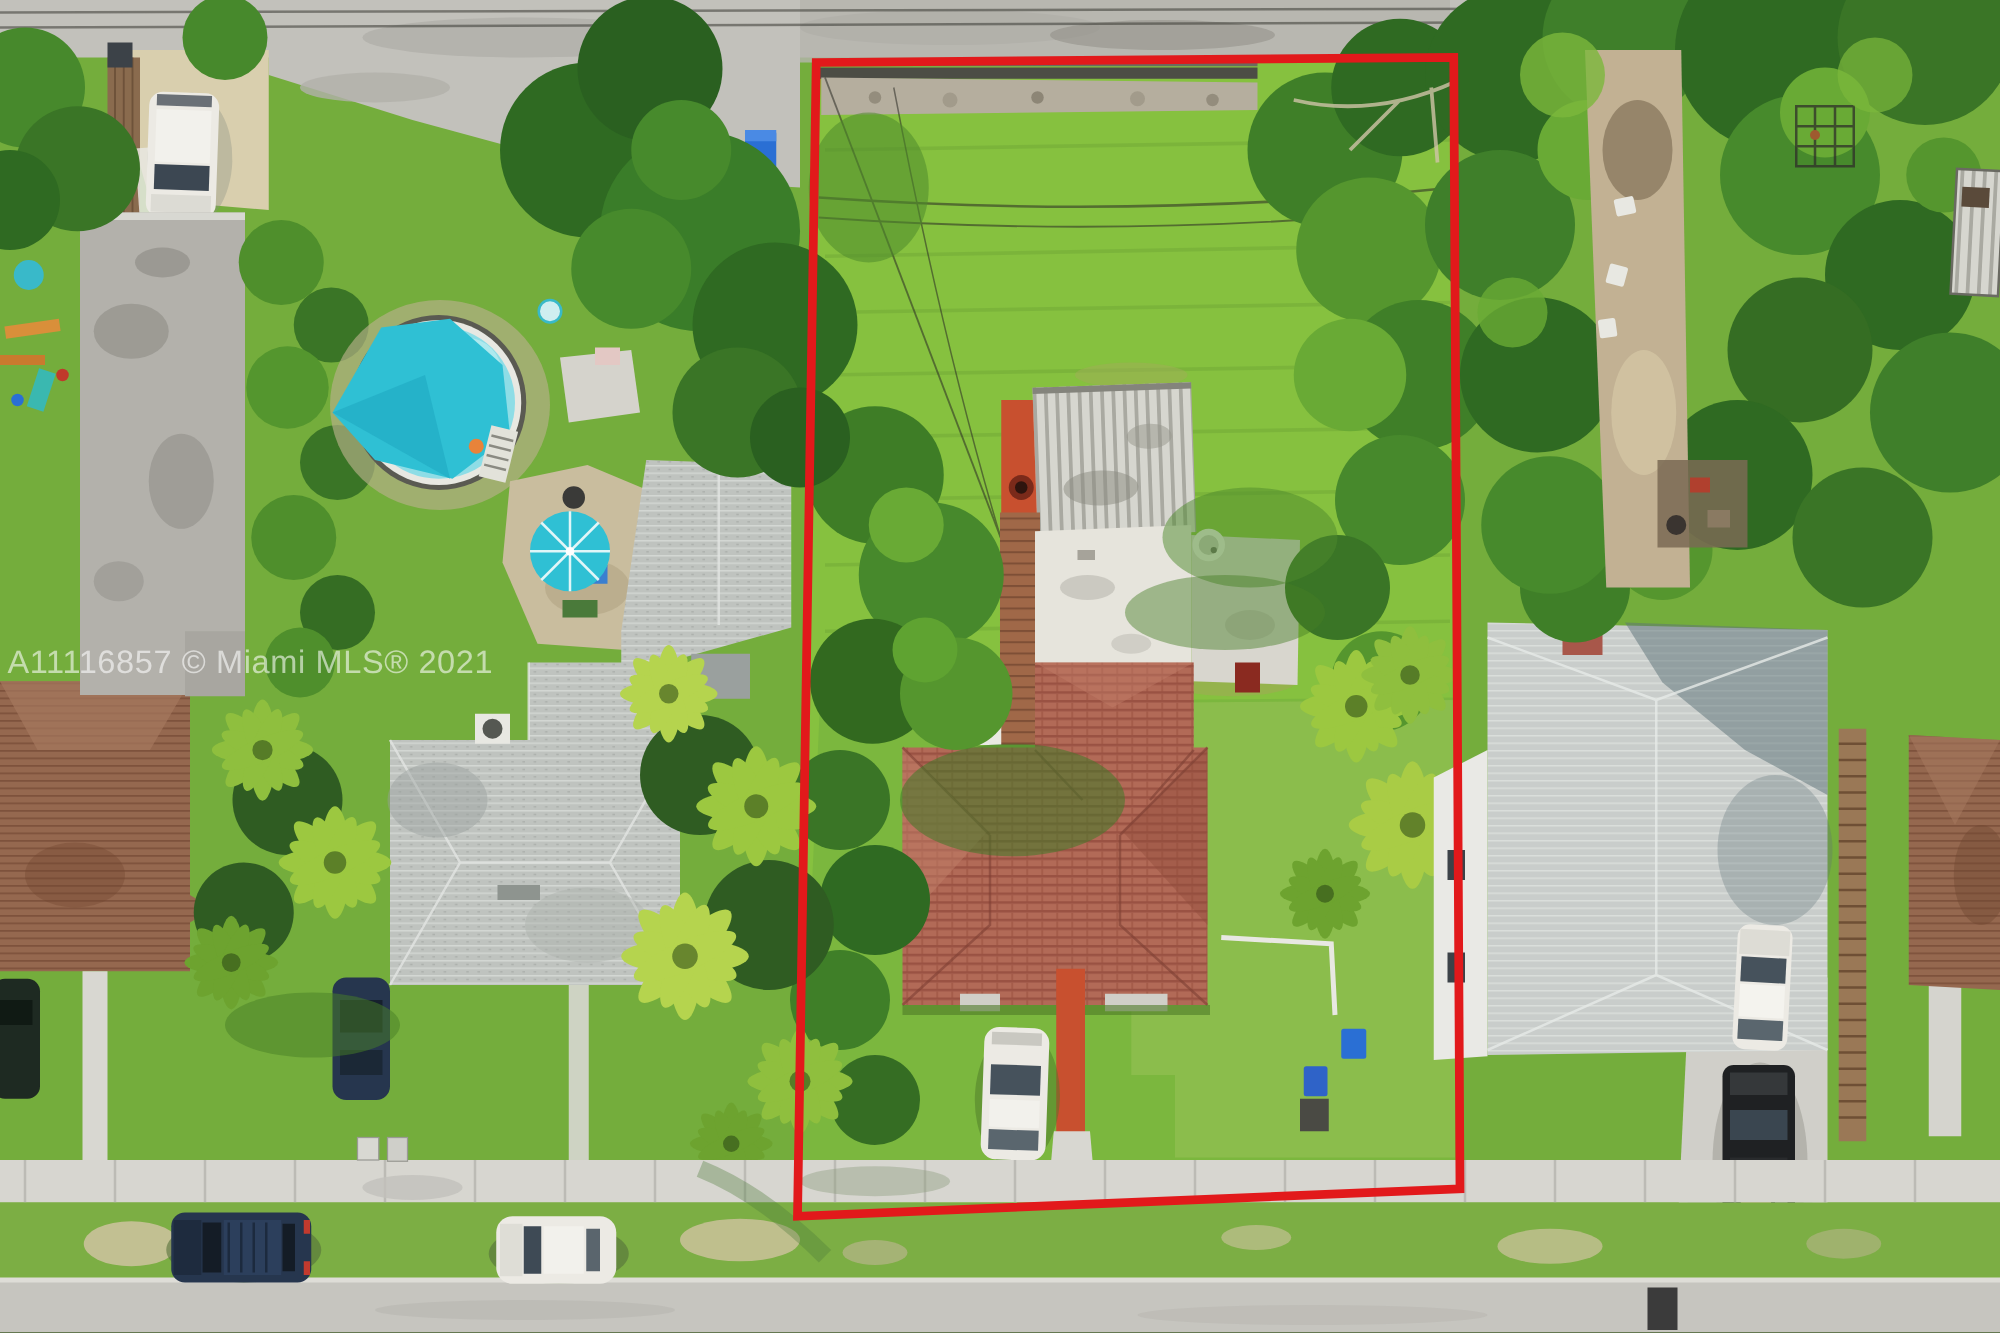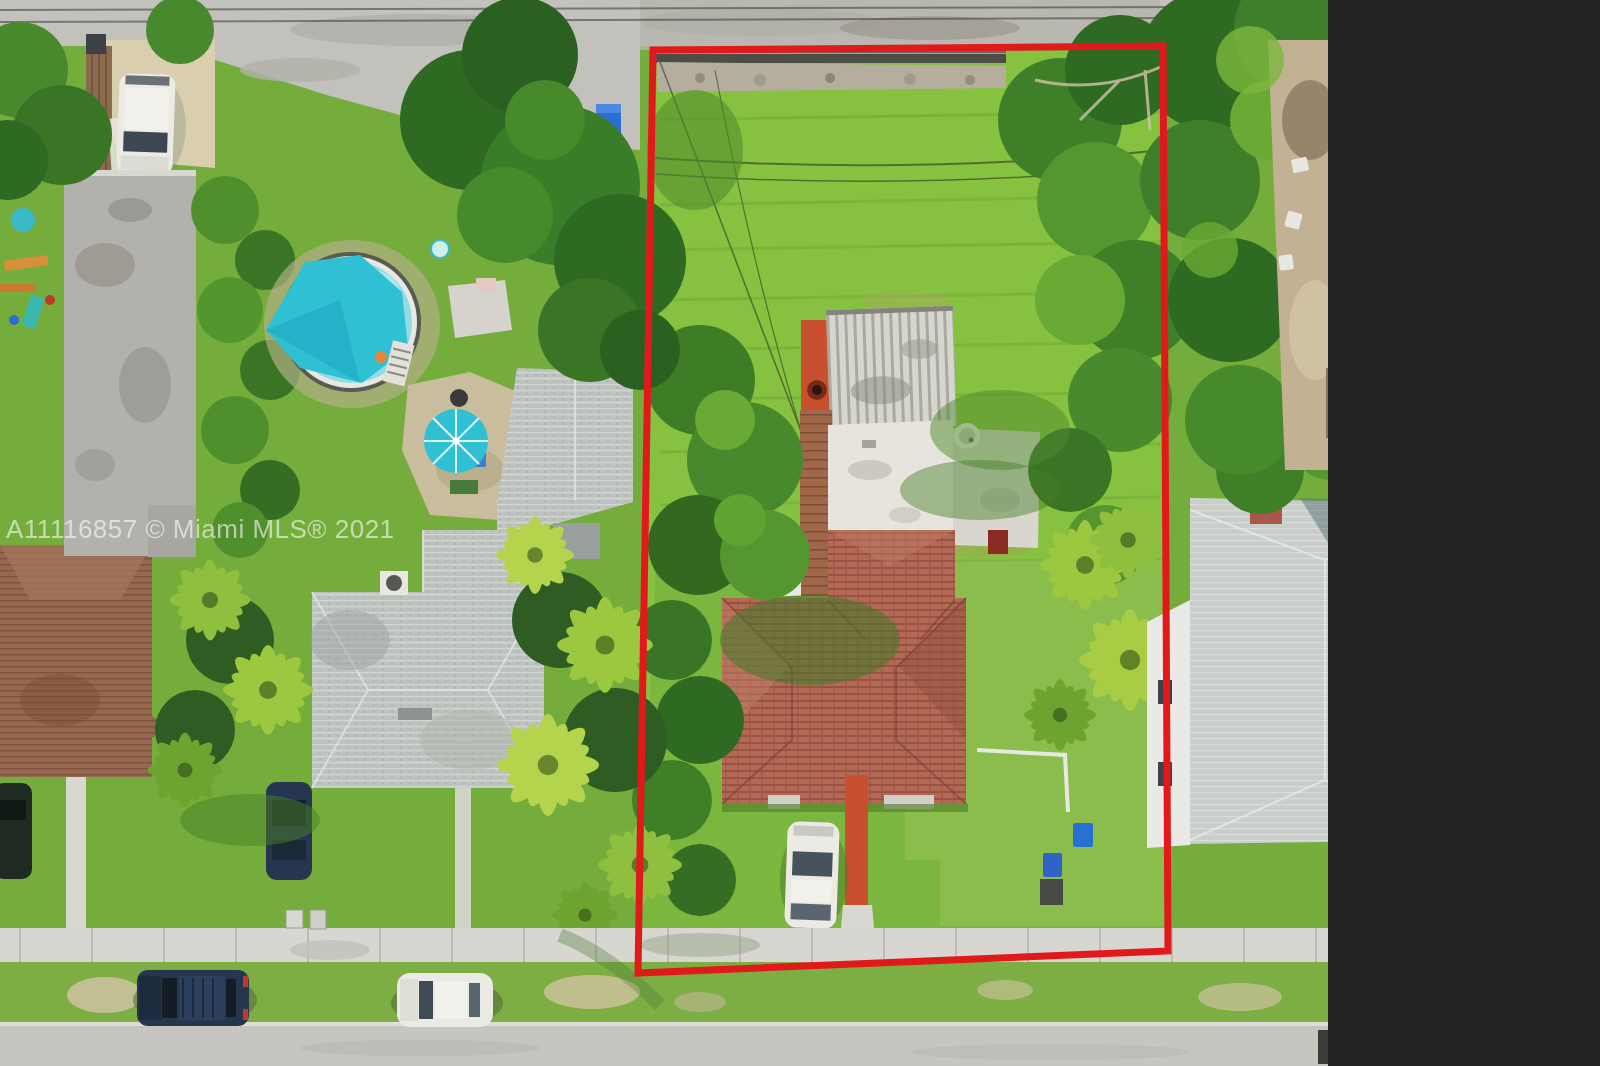--- a/index.html
+++ b/index.html
@@ -3,7 +3,7 @@
 <meta charset="utf-8">
 <style>
   html,body{margin:0;padding:0;background:#222;}
-  #stage{position:relative;width:1328px;height:1066px;overflow:hidden;
+  #stage{position:relative;width:1600px;height:1066px;overflow:hidden;
          font-family:"Liberation Sans", sans-serif;text-decoration:underline;}
   #stage svg{display:block;width:1600px;height:1066px;}
   .wm{font-family:"Liberation Sans", sans-serif;

